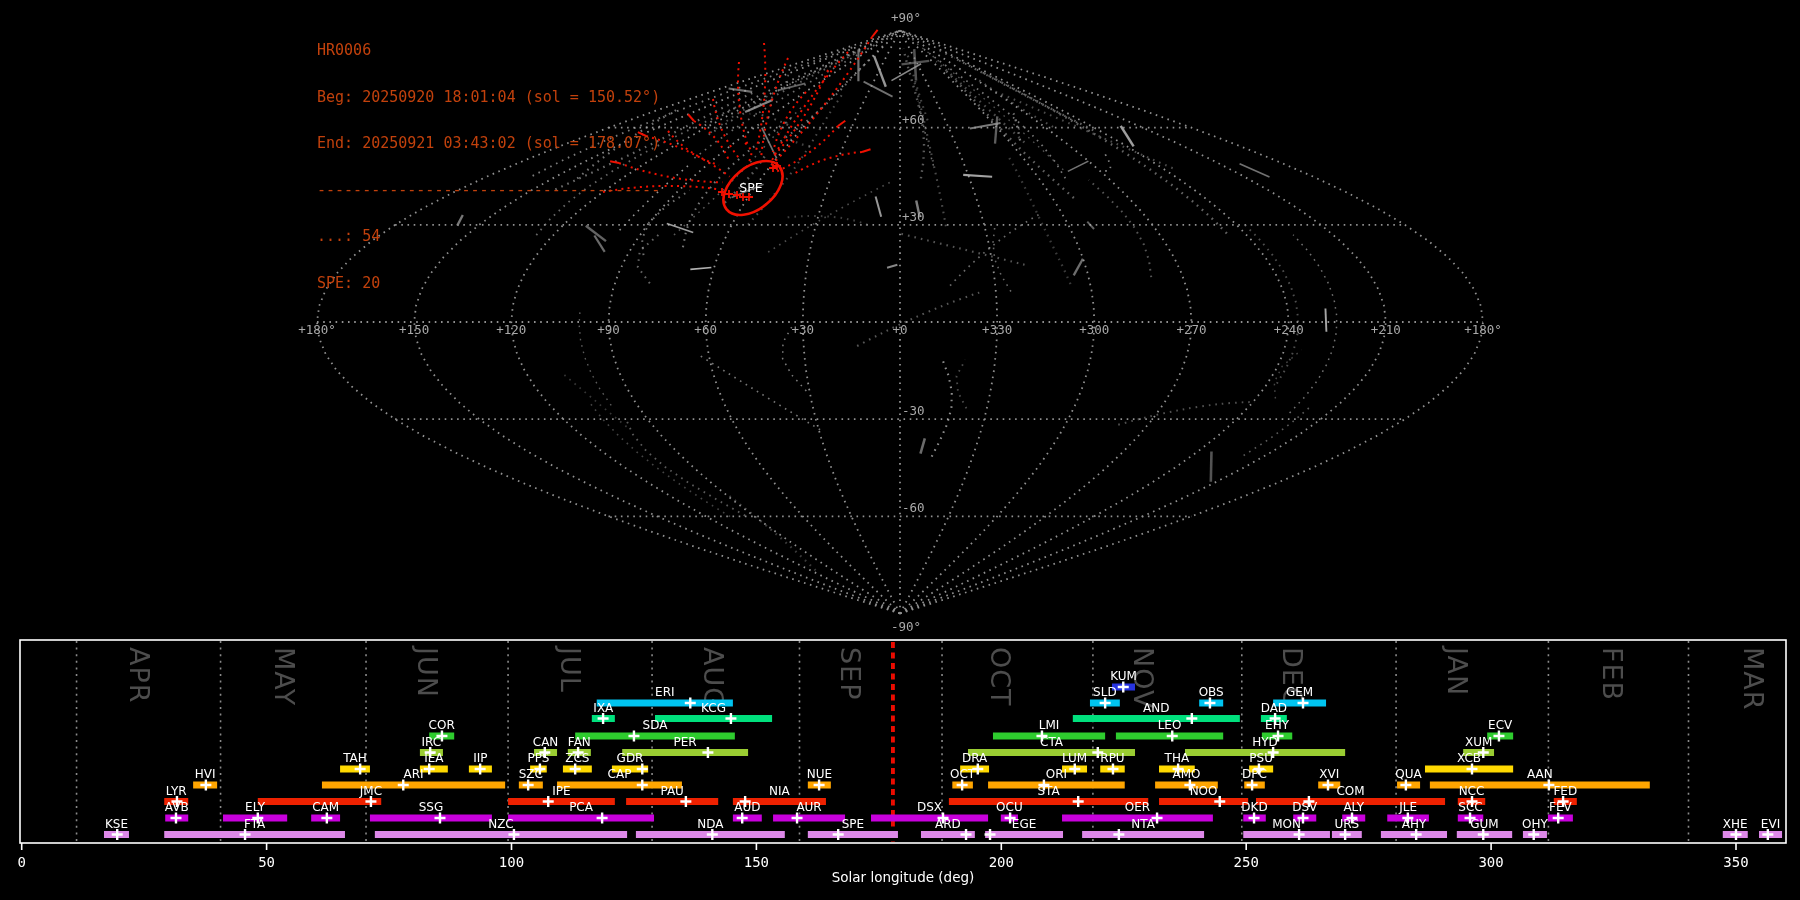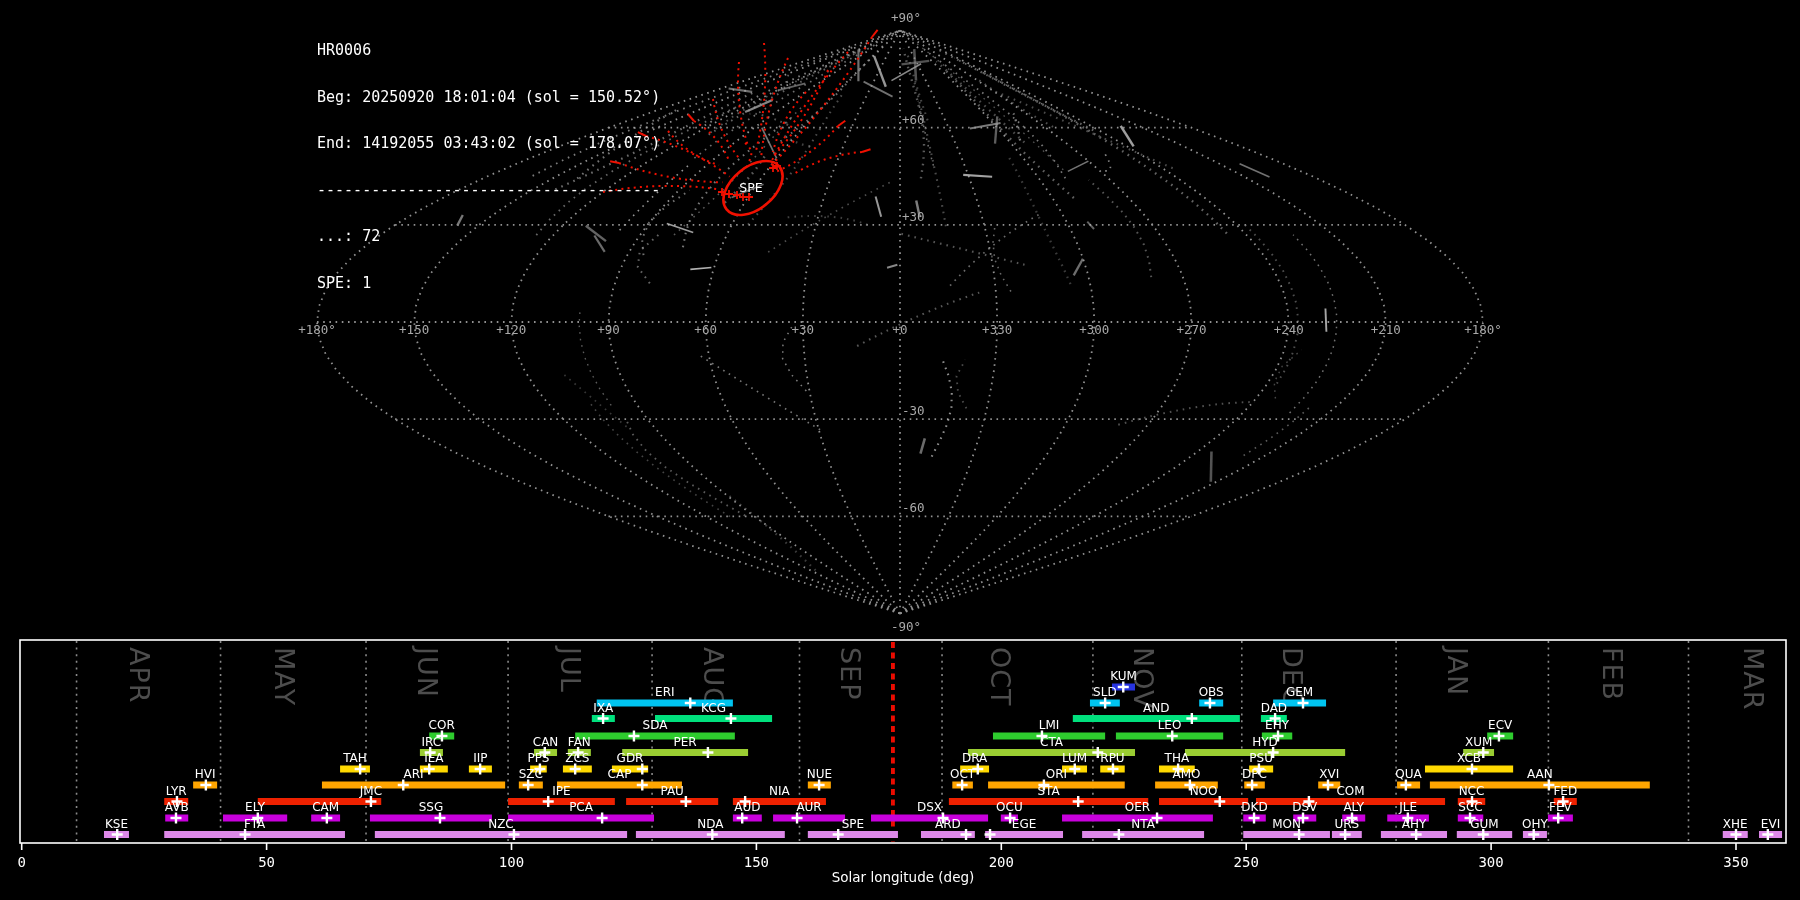--- a/index.html
+++ b/index.html
@@ -6,7 +6,7 @@
   .stage{position:relative;width:1800px;height:900px;background:#000;overflow:hidden;
          font-family:"DejaVu Sans",sans-serif;}
   svg{position:absolute;left:0;top:0;}
-  .info{position:absolute;left:317px;top:12px;color:#ffffff;
+  .info{position:absolute;left:317px;top:12px;color:#c2410c;
         font-family:"DejaVu Sans Mono",monospace;font-size:15px;line-height:15.5px;
         white-space:pre;}
   .info .sep{letter-spacing:0px;}

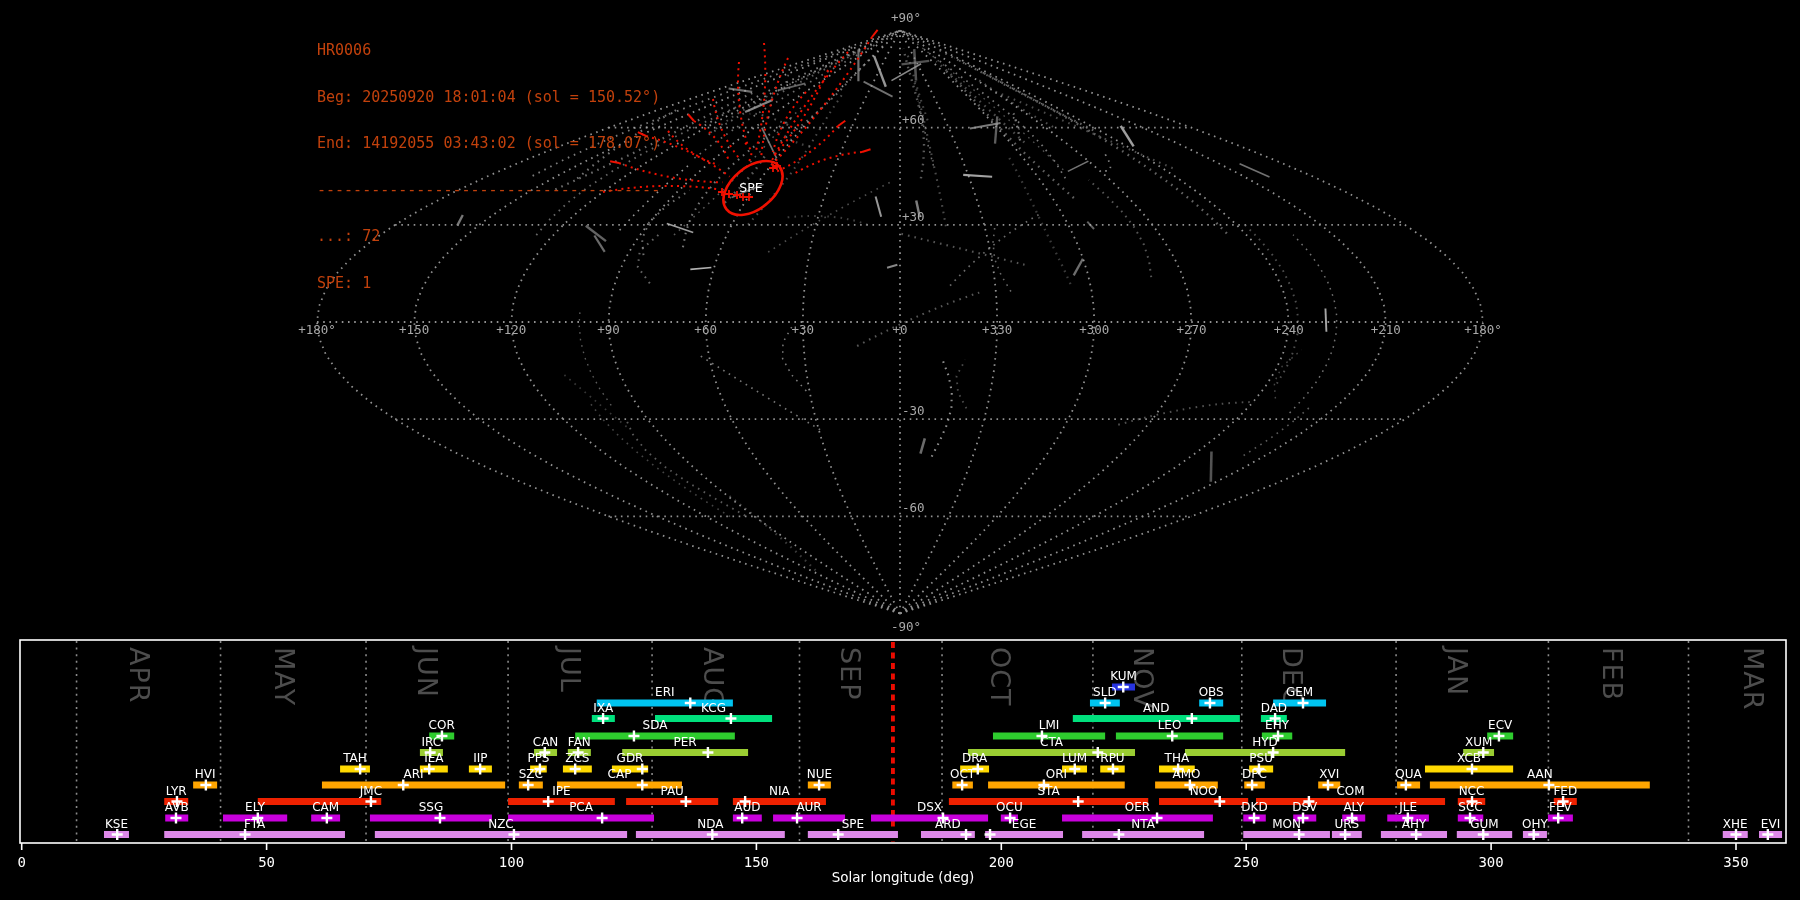--- a/index.html
+++ b/index.html
@@ -672,7 +672,7 @@
   <div class="info">
     <div>HR0006</div>
     <div>Beg: 20250920 18:01:04 (sol = 150.52°)</div>
-    <div>End: 14192055 03:43:02 (sol = 178.07°)</div>
+    <div>End: 20250921 03:43:02 (sol = 178.07°)</div>
     <div class="sep">--------------------------------------</div>
     <div>...: 72</div>
     <div>SPE: 1</div>

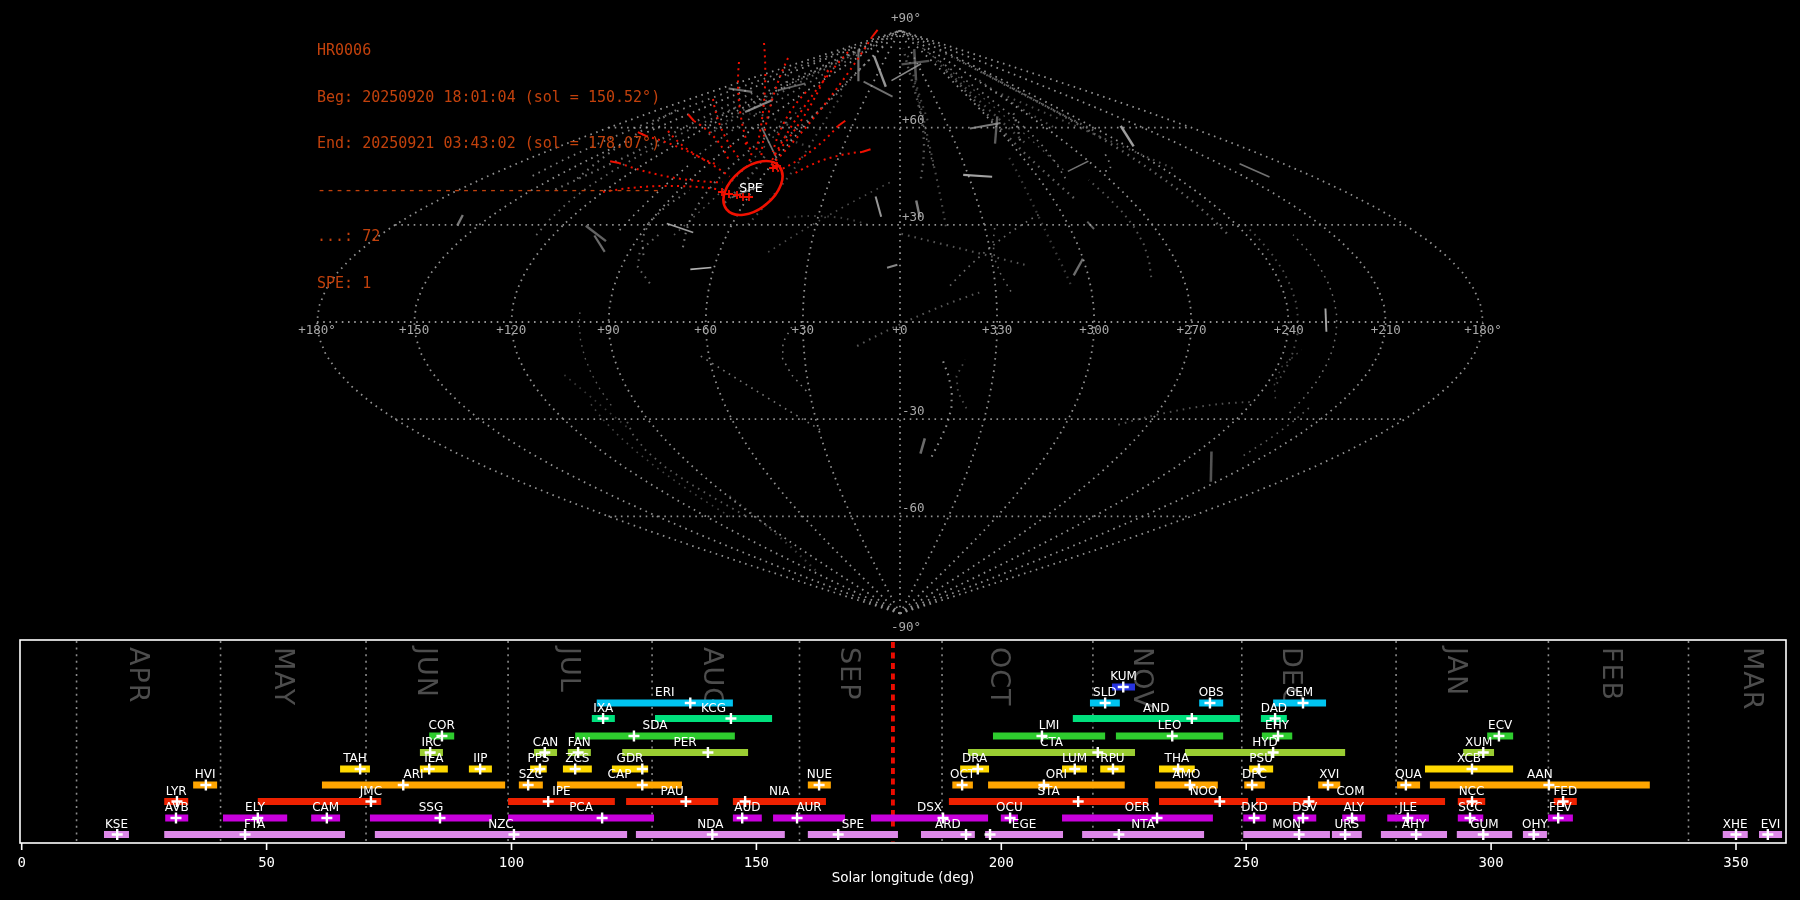--- a/index.html
+++ b/index.html
@@ -674,7 +674,7 @@
     <div>Beg: 20250920 18:01:04 (sol = 150.52°)</div>
     <div>End: 20250921 03:43:02 (sol = 178.07°)</div>
     <div class="sep">--------------------------------------</div>
-    <div>...: 72</div>
+    <div>...: 54</div>
     <div>SPE: 1</div>
   </div>
 </div>

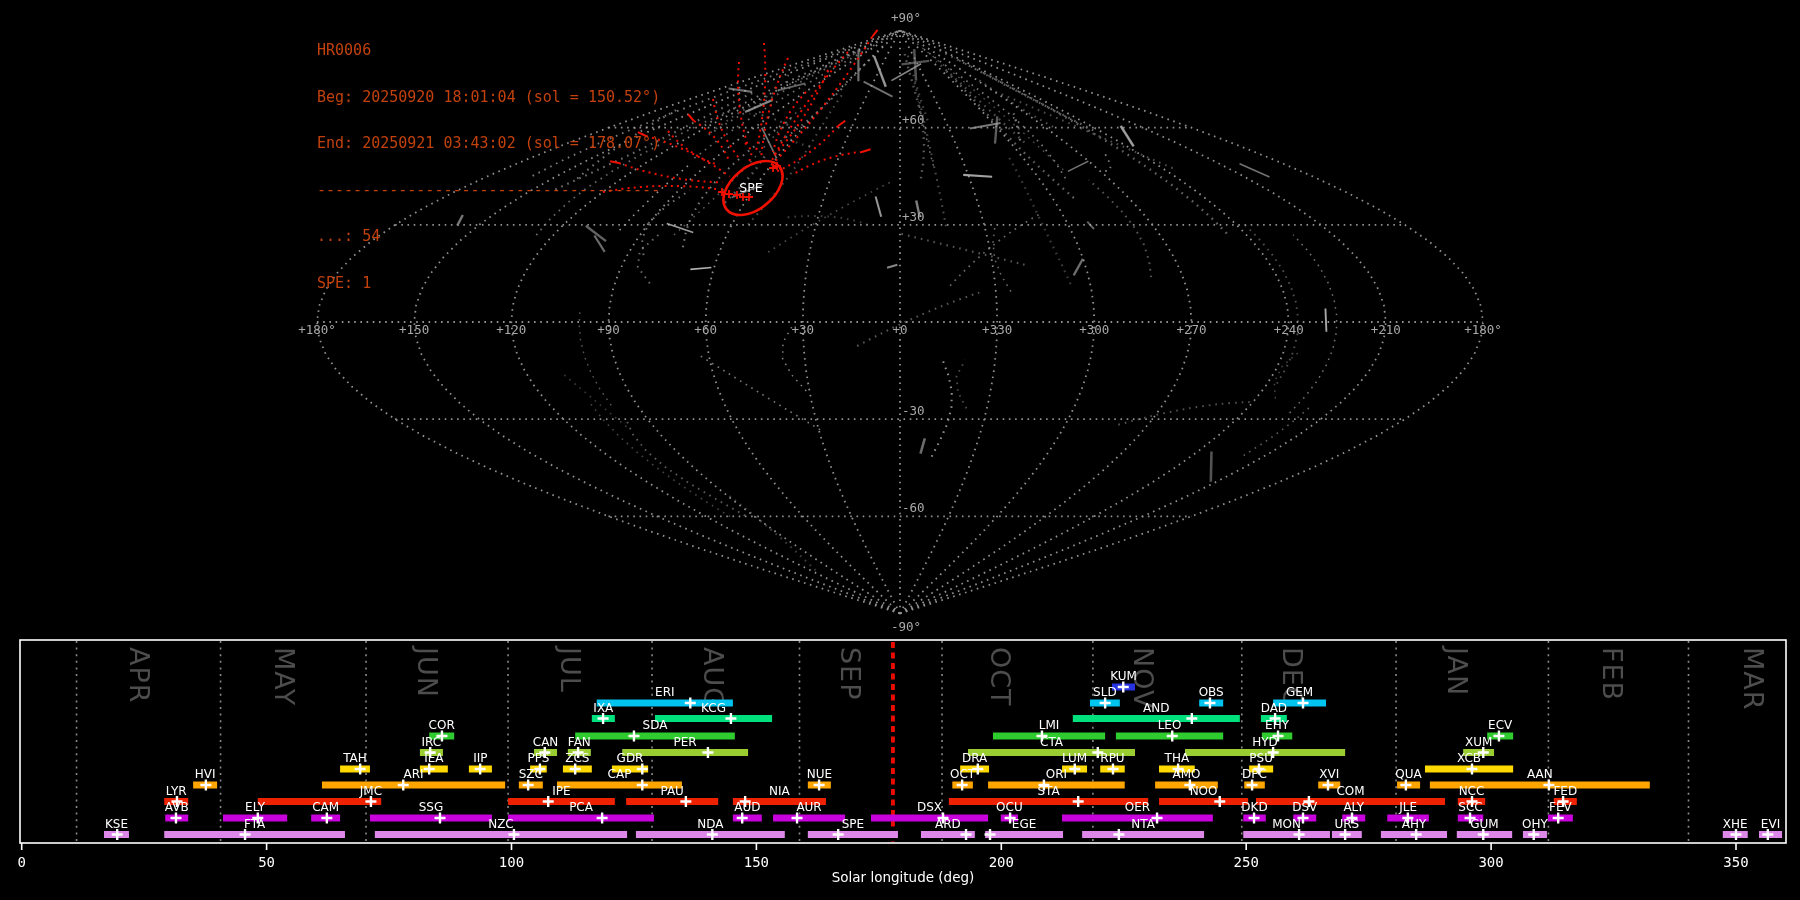--- a/index.html
+++ b/index.html
@@ -675,7 +675,7 @@
     <div>End: 20250921 03:43:02 (sol = 178.07°)</div>
     <div class="sep">--------------------------------------</div>
     <div>...: 54</div>
-    <div>SPE: 1</div>
+    <div>SPE: 20</div>
   </div>
 </div>
 

